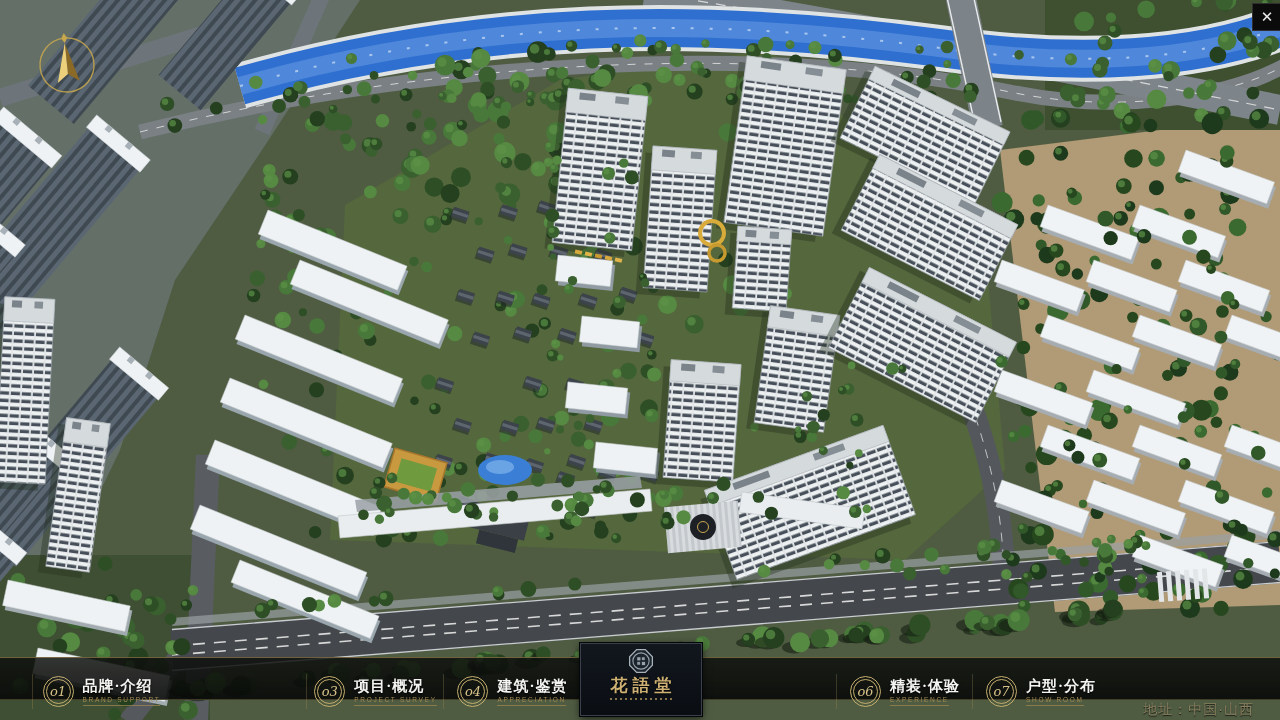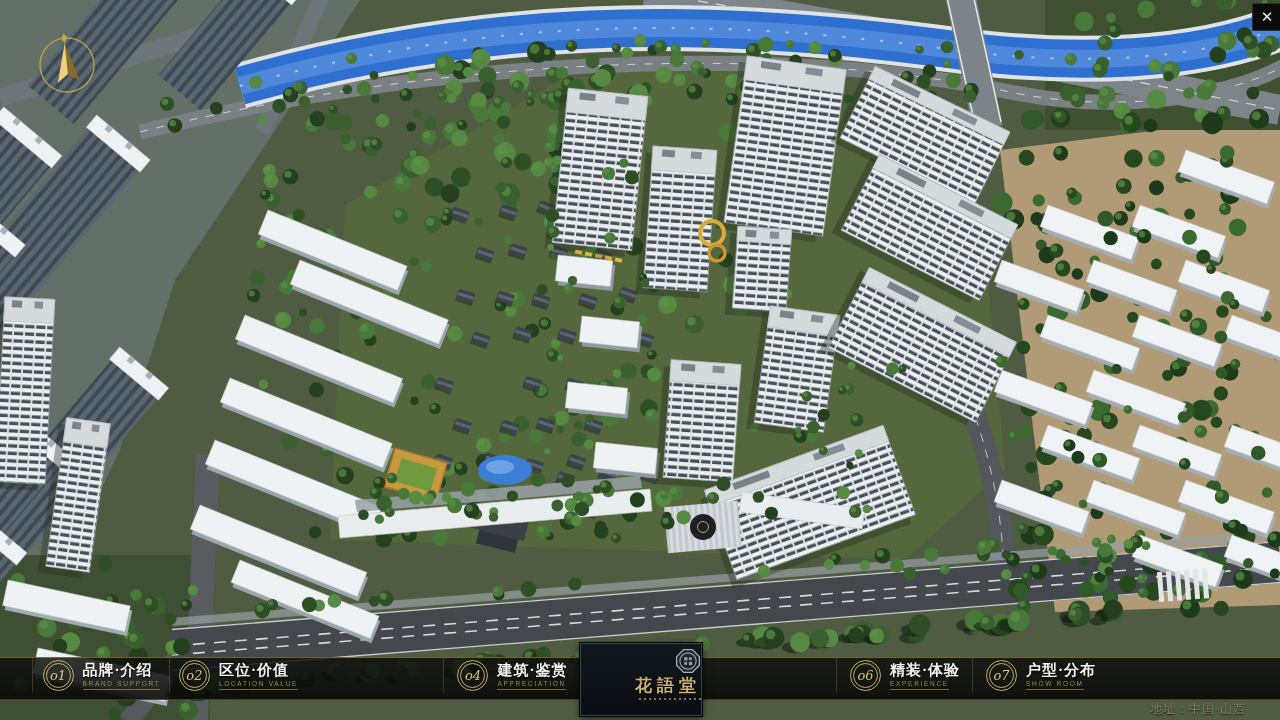--- a/index.html
+++ b/index.html
@@ -20,7 +20,7 @@
     background:linear-gradient(180deg,rgba(14,16,13,.84),rgba(7,8,7,.9));
     border-top:1px solid rgba(190,165,100,.55);
     border-bottom:1px solid rgba(150,128,78,.35);}
-  .navcell{position:absolute;top:0;height:35px;display:flex;align-items:center;
+  .navcell{position:absolute;top:16px;height:35px;display:flex;align-items:center;
     justify-content:center;gap:9px;border-left:1px solid rgba(176,152,92,.28);cursor:pointer;}
   .navcell.endcap{border-right:1px solid rgba(176,152,92,.28);}
   .c0{left:32px;width:137px}.c1{left:169px;width:137px}.c2{left:306px;width:137px}

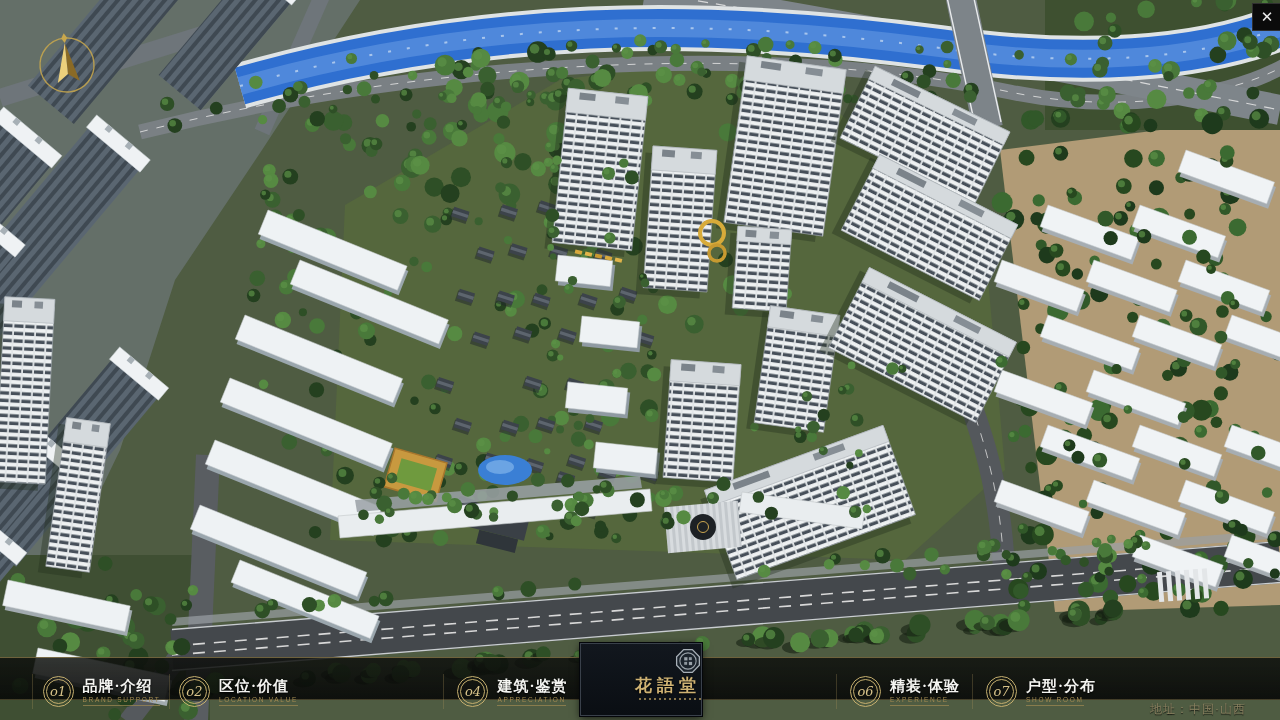--- a/index.html
+++ b/index.html
@@ -1745,15 +1745,6 @@
         <div class="nen">BRAND SUPPORT</div>
         </div>
     </div>
-    <div class="navcell c1">
-      <div class="ncirc">
-          <span class="inner">o2</span>
-        </div>
-      <div class="ntxt">
-          <div class="nzh">区位·价值</div>
-        <div class="nen">LOCATION VALUE</div>
-        </div>
-    </div>
     <div class="navcell c3 endcap">
       <div class="ncirc">
           <span class="inner">o4</span>

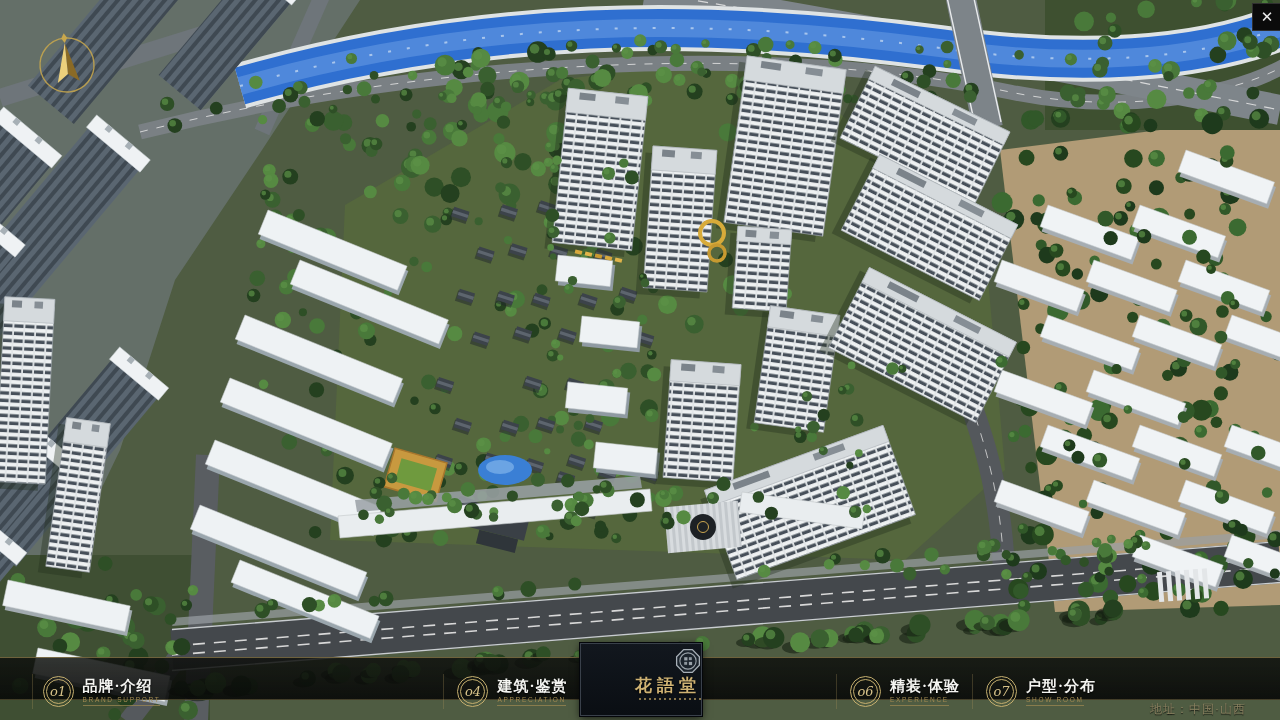--- a/index.html
+++ b/index.html
@@ -1745,6 +1745,15 @@
         <div class="nen">BRAND SUPPORT</div>
         </div>
     </div>
+    <div class="navcell c2">
+      <div class="ncirc">
+          <span class="inner">o3</span>
+        </div>
+      <div class="ntxt">
+          <div class="nzh">项目·概况</div>
+        <div class="nen">PROJECT SURVEY</div>
+        </div>
+    </div>
     <div class="navcell c3 endcap">
       <div class="ncirc">
           <span class="inner">o4</span>

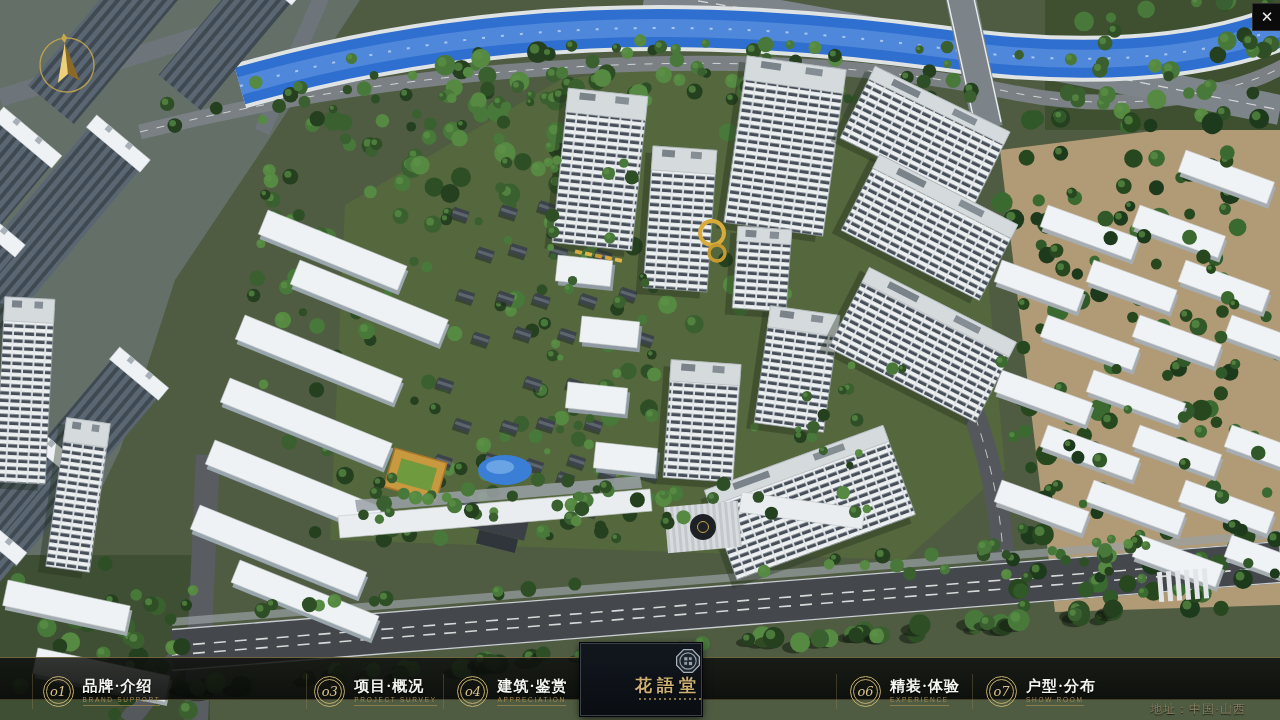--- a/index.html
+++ b/index.html
@@ -41,7 +41,7 @@
   .logo-panel{position:absolute;left:580px;top:643px;width:120px;height:71px;
     background:linear-gradient(180deg,#12171e,#0a0e13);
     border:1px solid #39404a;box-shadow:0 0 0 1px #04060a,0 2px 8px rgba(0,0,0,.7);
-    display:flex;flex-direction:column;align-items:flex-end;cursor:pointer;}
+    display:flex;flex-direction:column;align-items:center;cursor:pointer;}
   .logo-name{font-family:"DejaVu Serif",serif;font-size:17px;font-weight:bold;color:#cfb273;
     letter-spacing:5px;line-height:20px;margin-top:1px;text-indent:5px;
     text-shadow:0 1px 2px #000;}

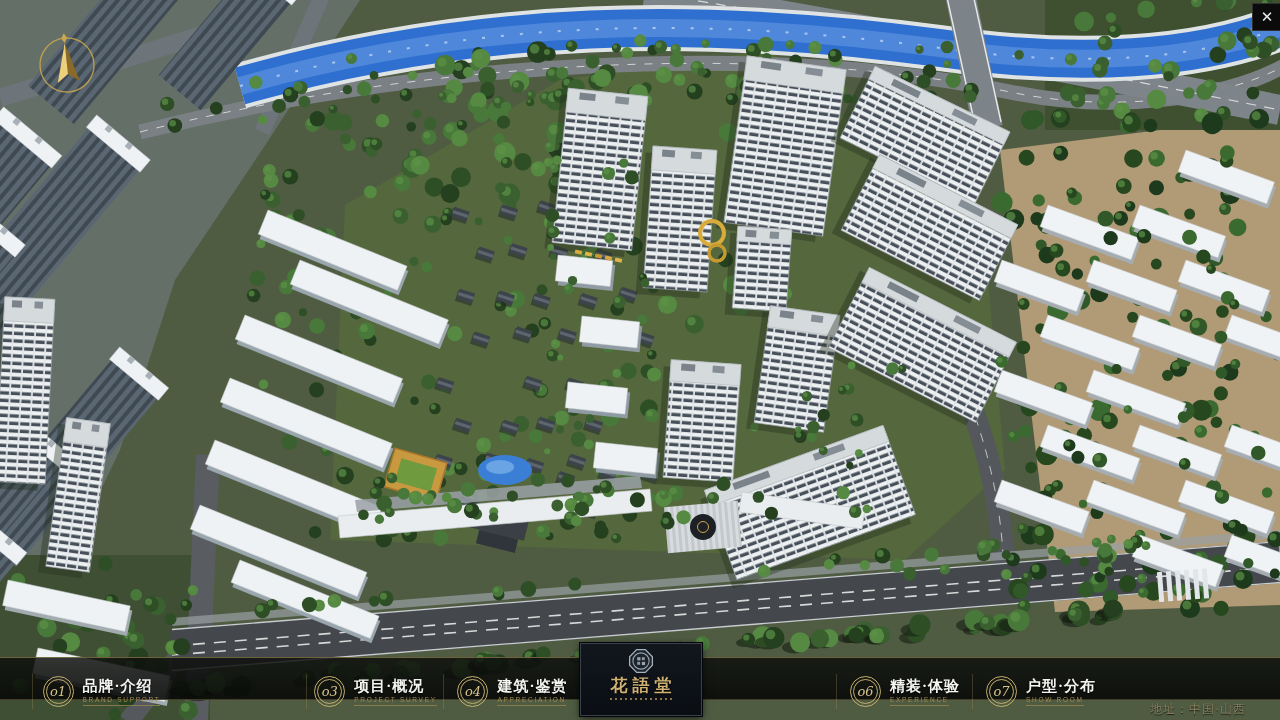--- a/index.html
+++ b/index.html
@@ -49,7 +49,7 @@
     background:repeating-linear-gradient(90deg,rgba(176,150,90,.75) 0 2px,transparent 2px 5px);}
 
   
-  .address{position:absolute;right:34px;top:701px;font-size:12px;color:#8a8160;
+  .address{position:absolute;right:26px;top:701px;font-size:14px;color:#8a8160;
     letter-spacing:1px;text-shadow:0 1px 1px rgba(0,0,0,.8);white-space:nowrap;}
 </style>
 </head>

